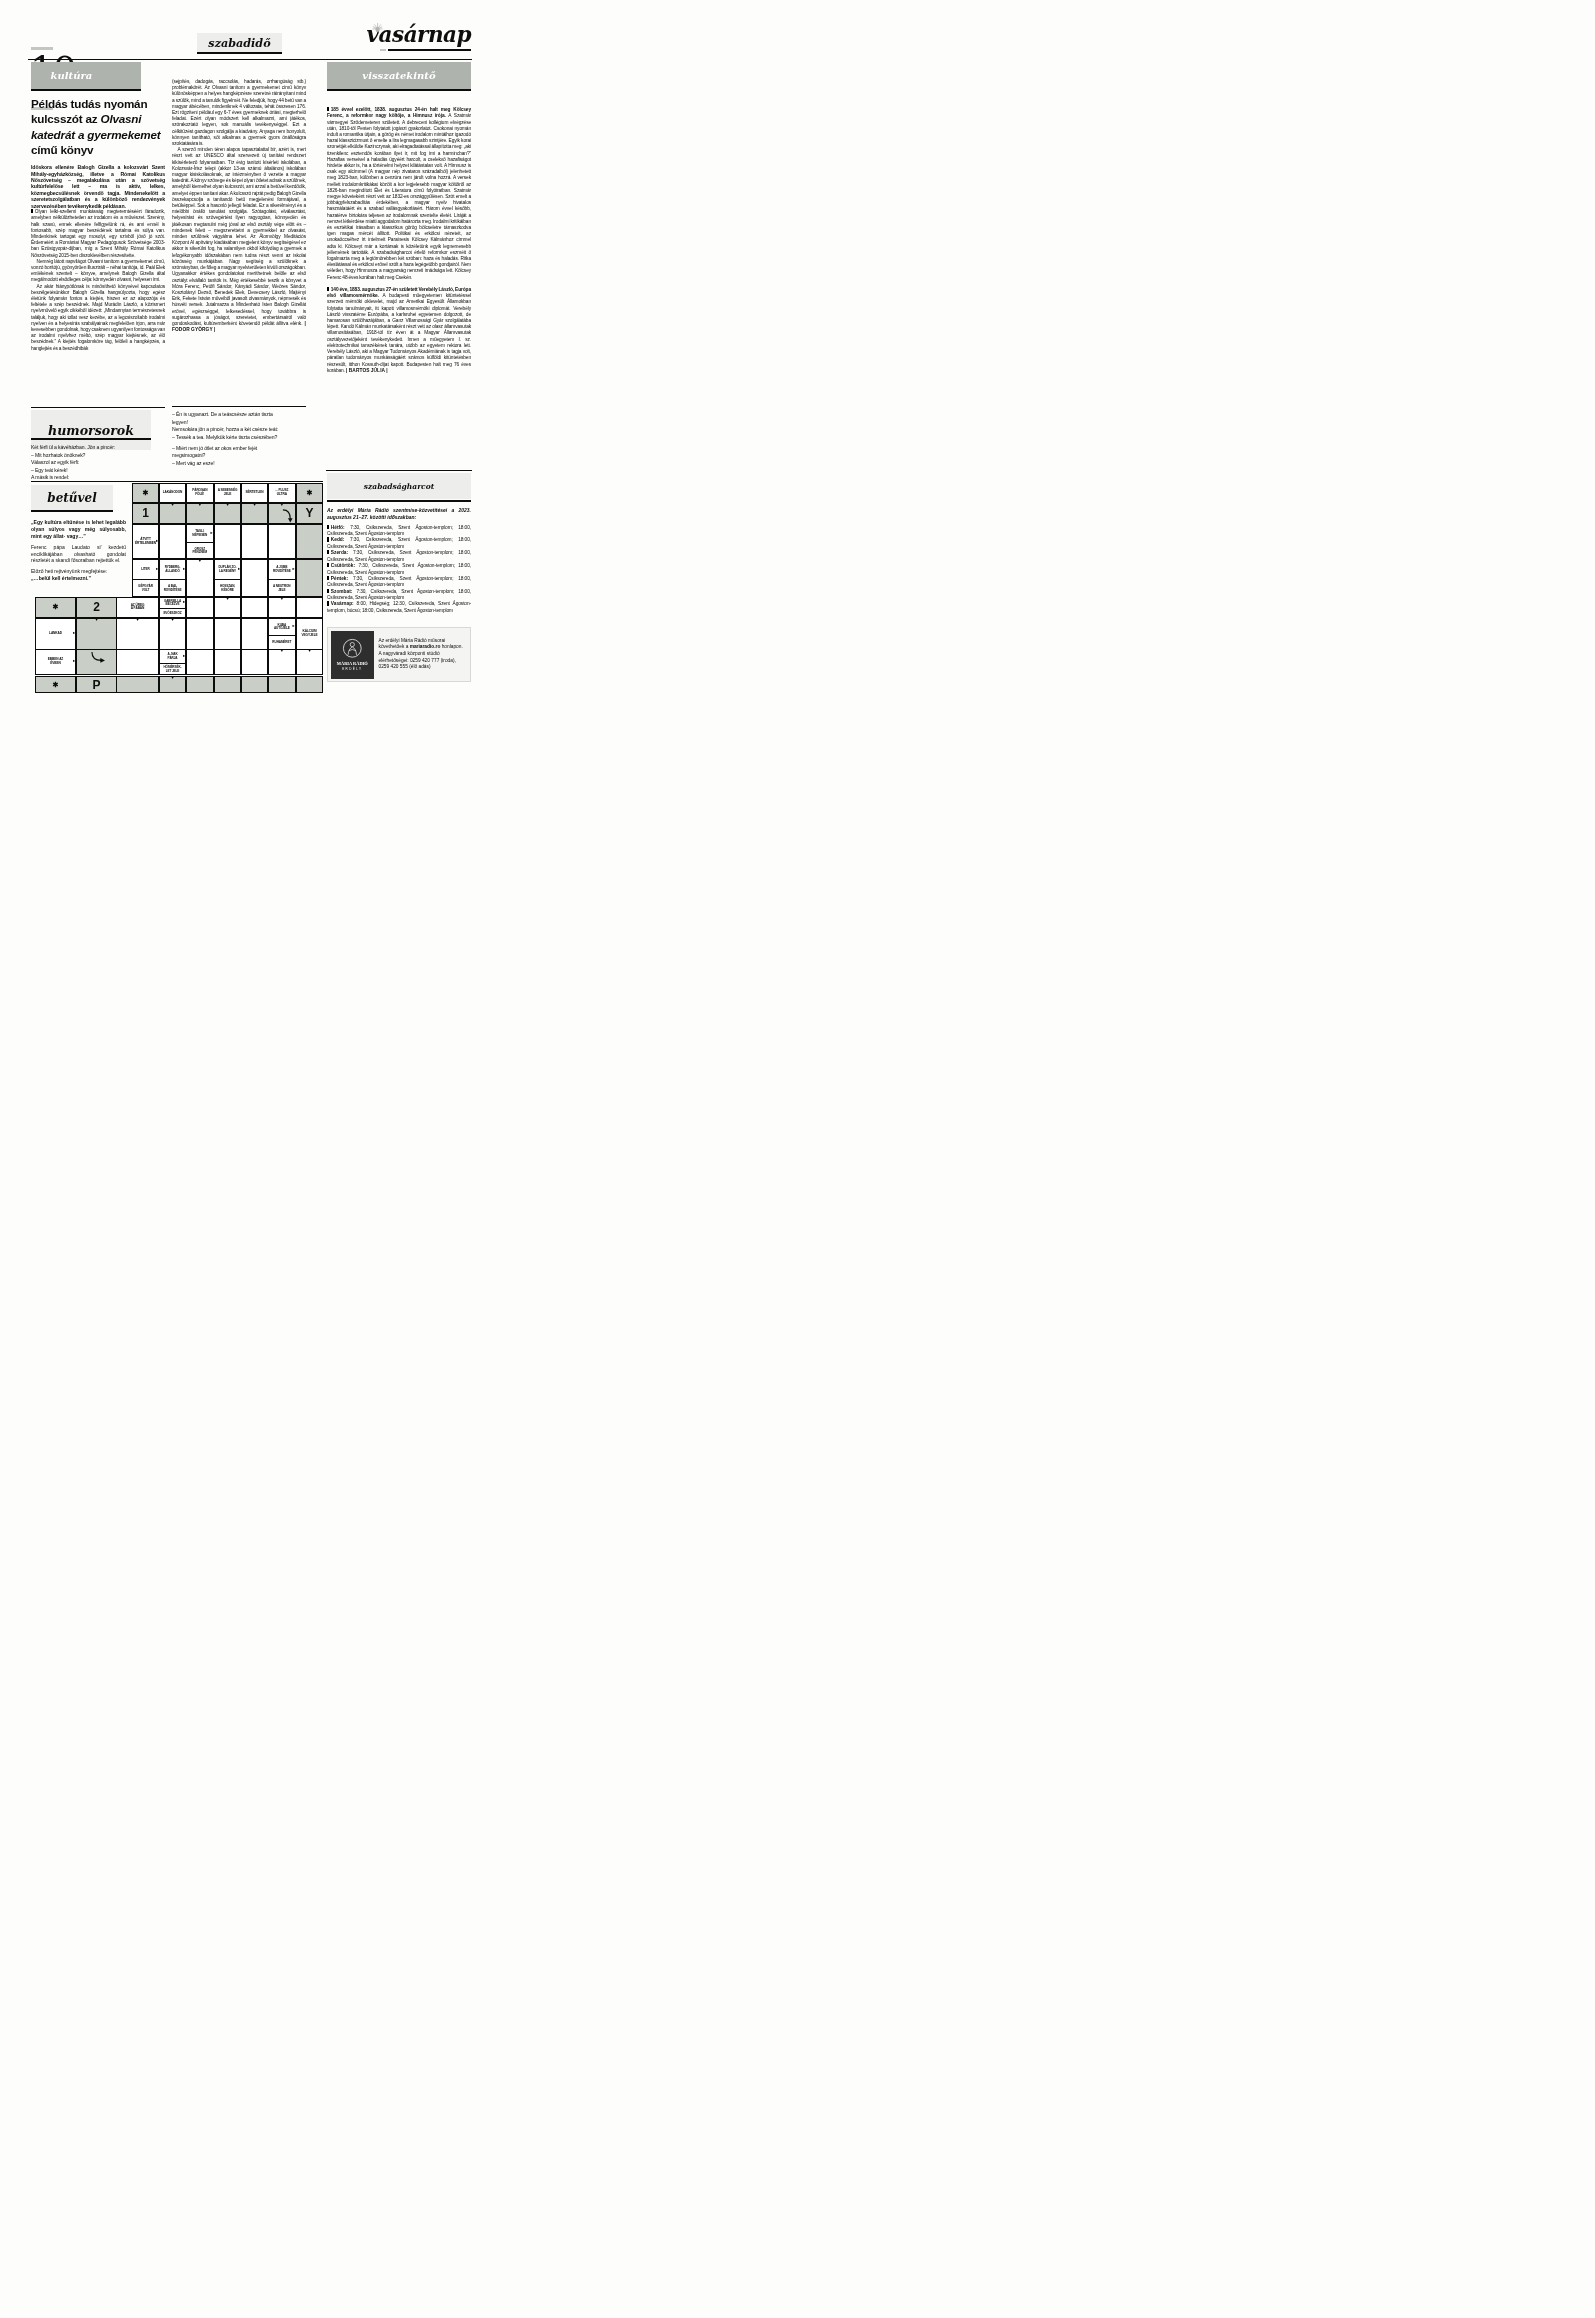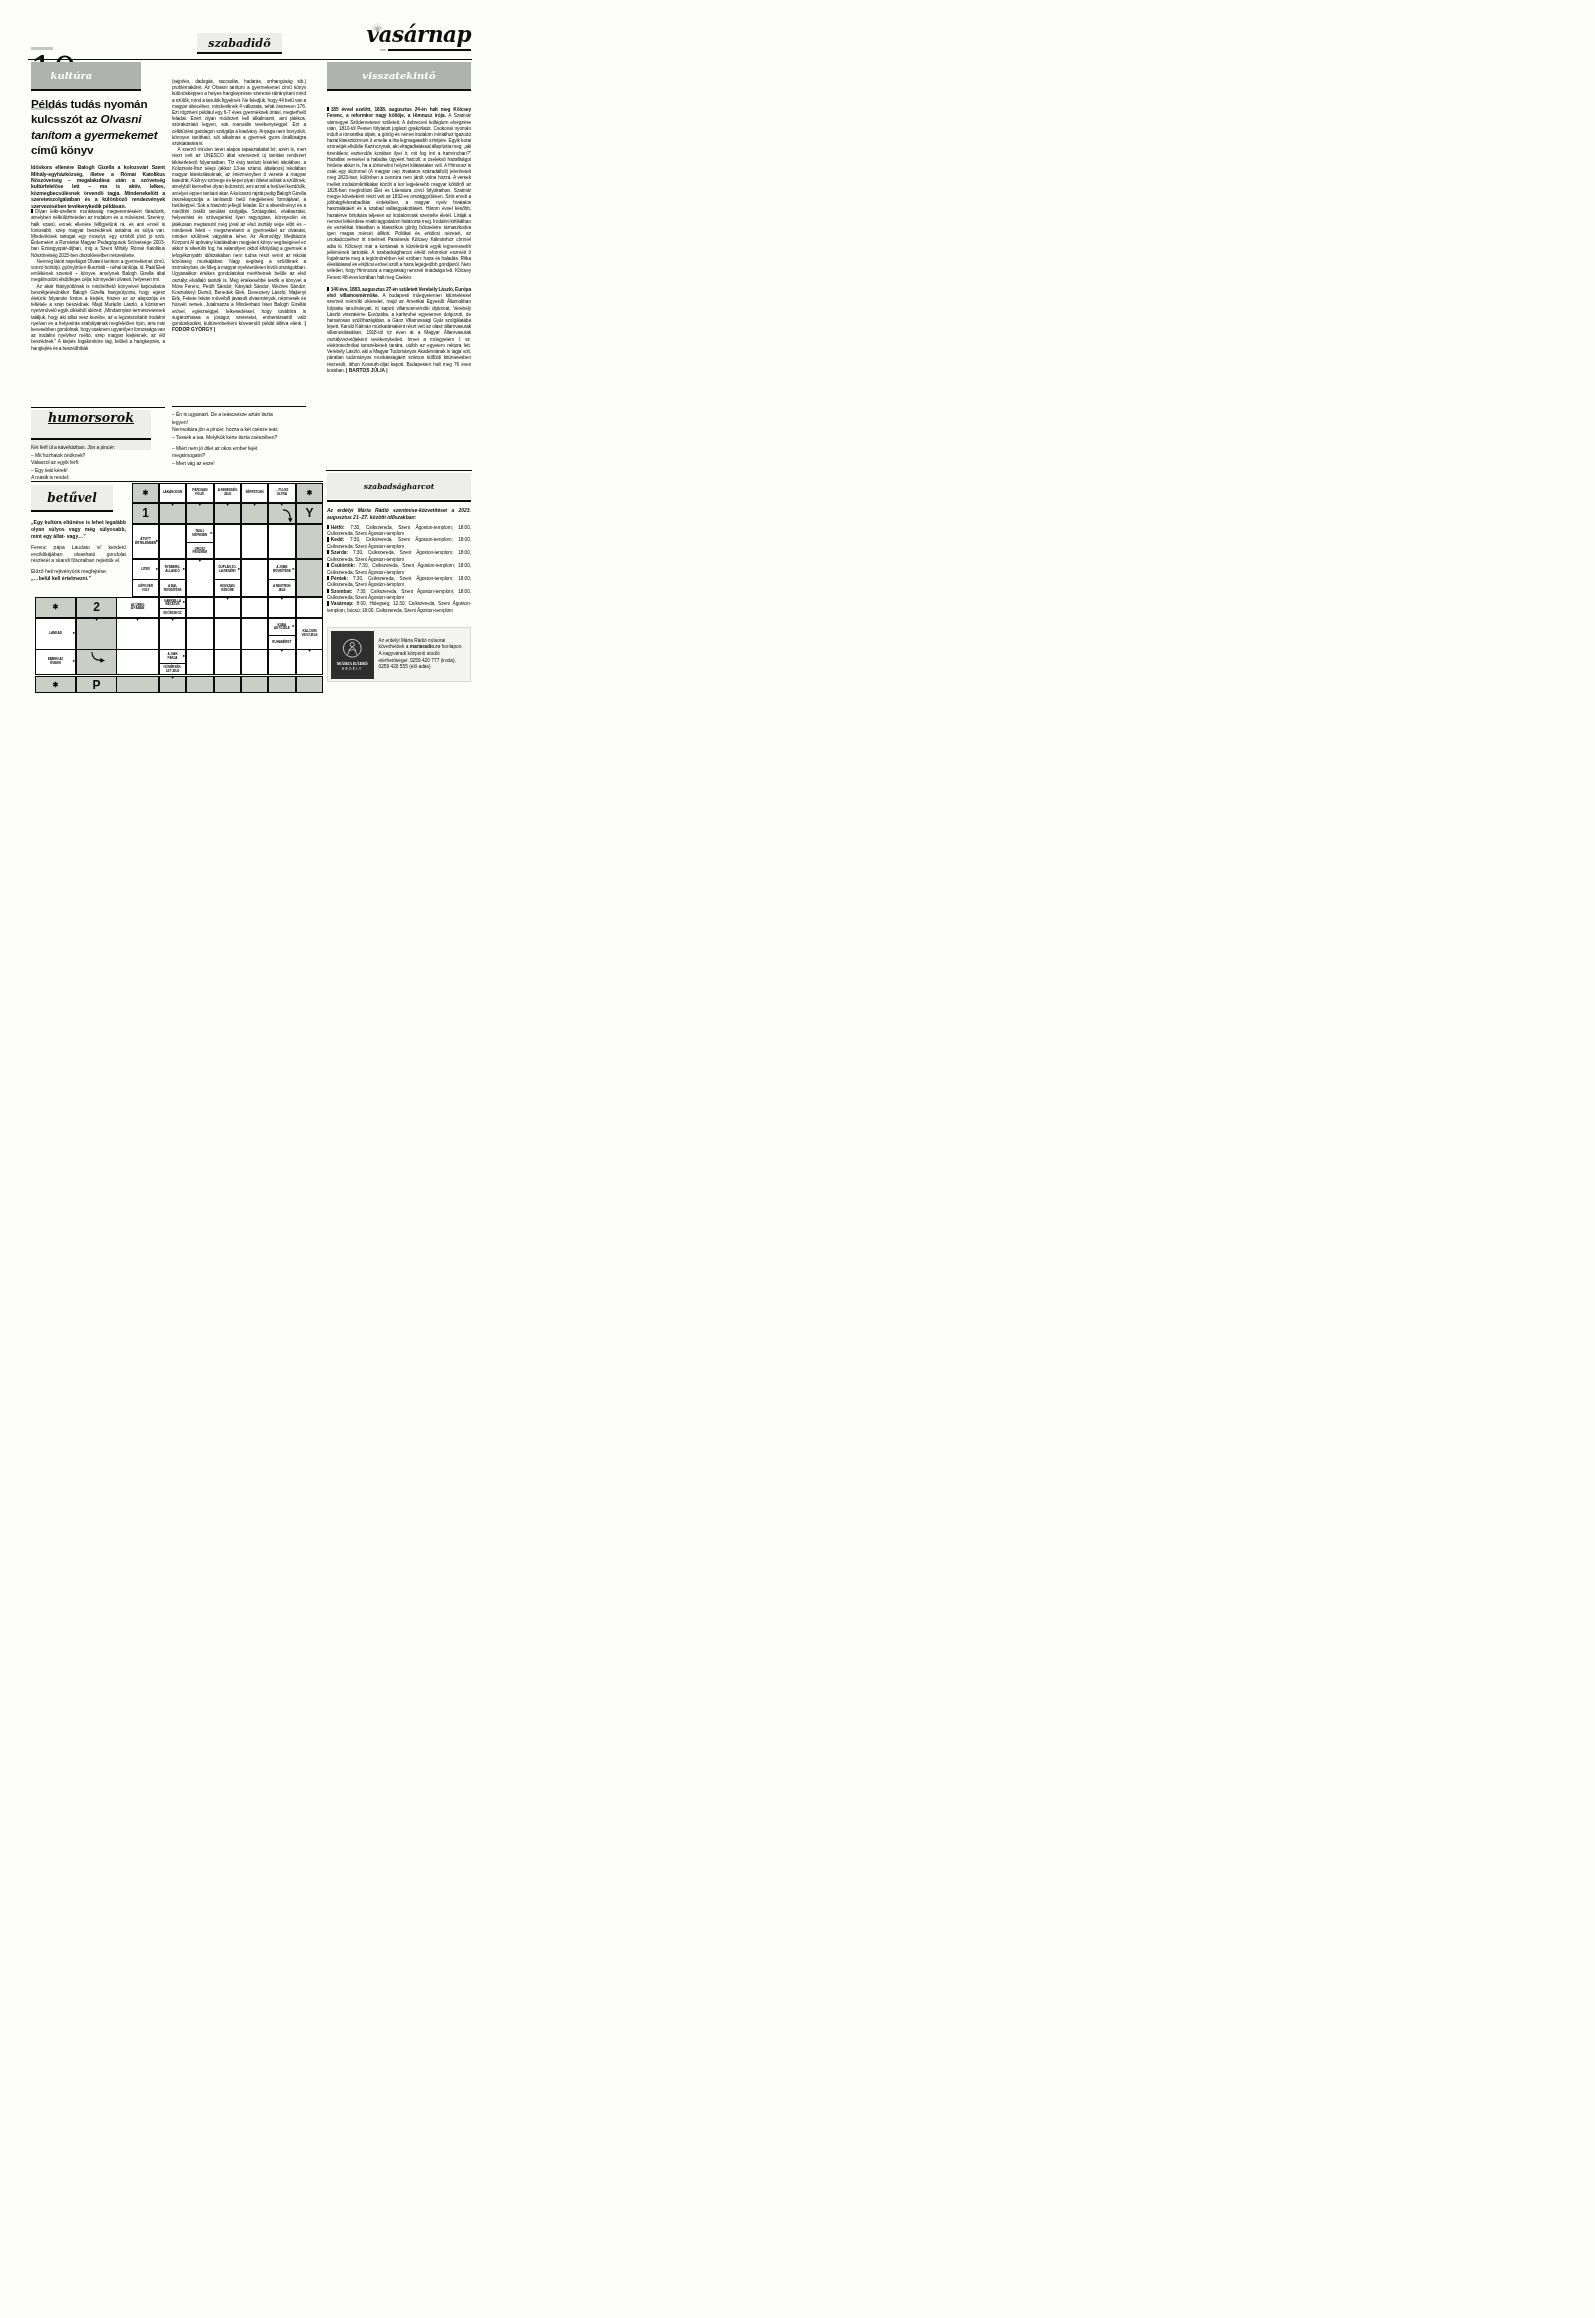--- a/index.html
+++ b/index.html
@@ -99,7 +99,7 @@
   <div class="headline" id="headline">
       <div><span>Példás tudás nyomán</span></div>
       <div><span>kulcsszót az </span><i>Olvasni</i></div>
-      <div><i>tanítom a gyermekemet</i></div>
+      <div><i>katedrát a gyermekemet</i></div>
       <div><span>című könyv</span></div>
     </div>
   <div class="col" id="left-body" style="margin-top:6.5px;">

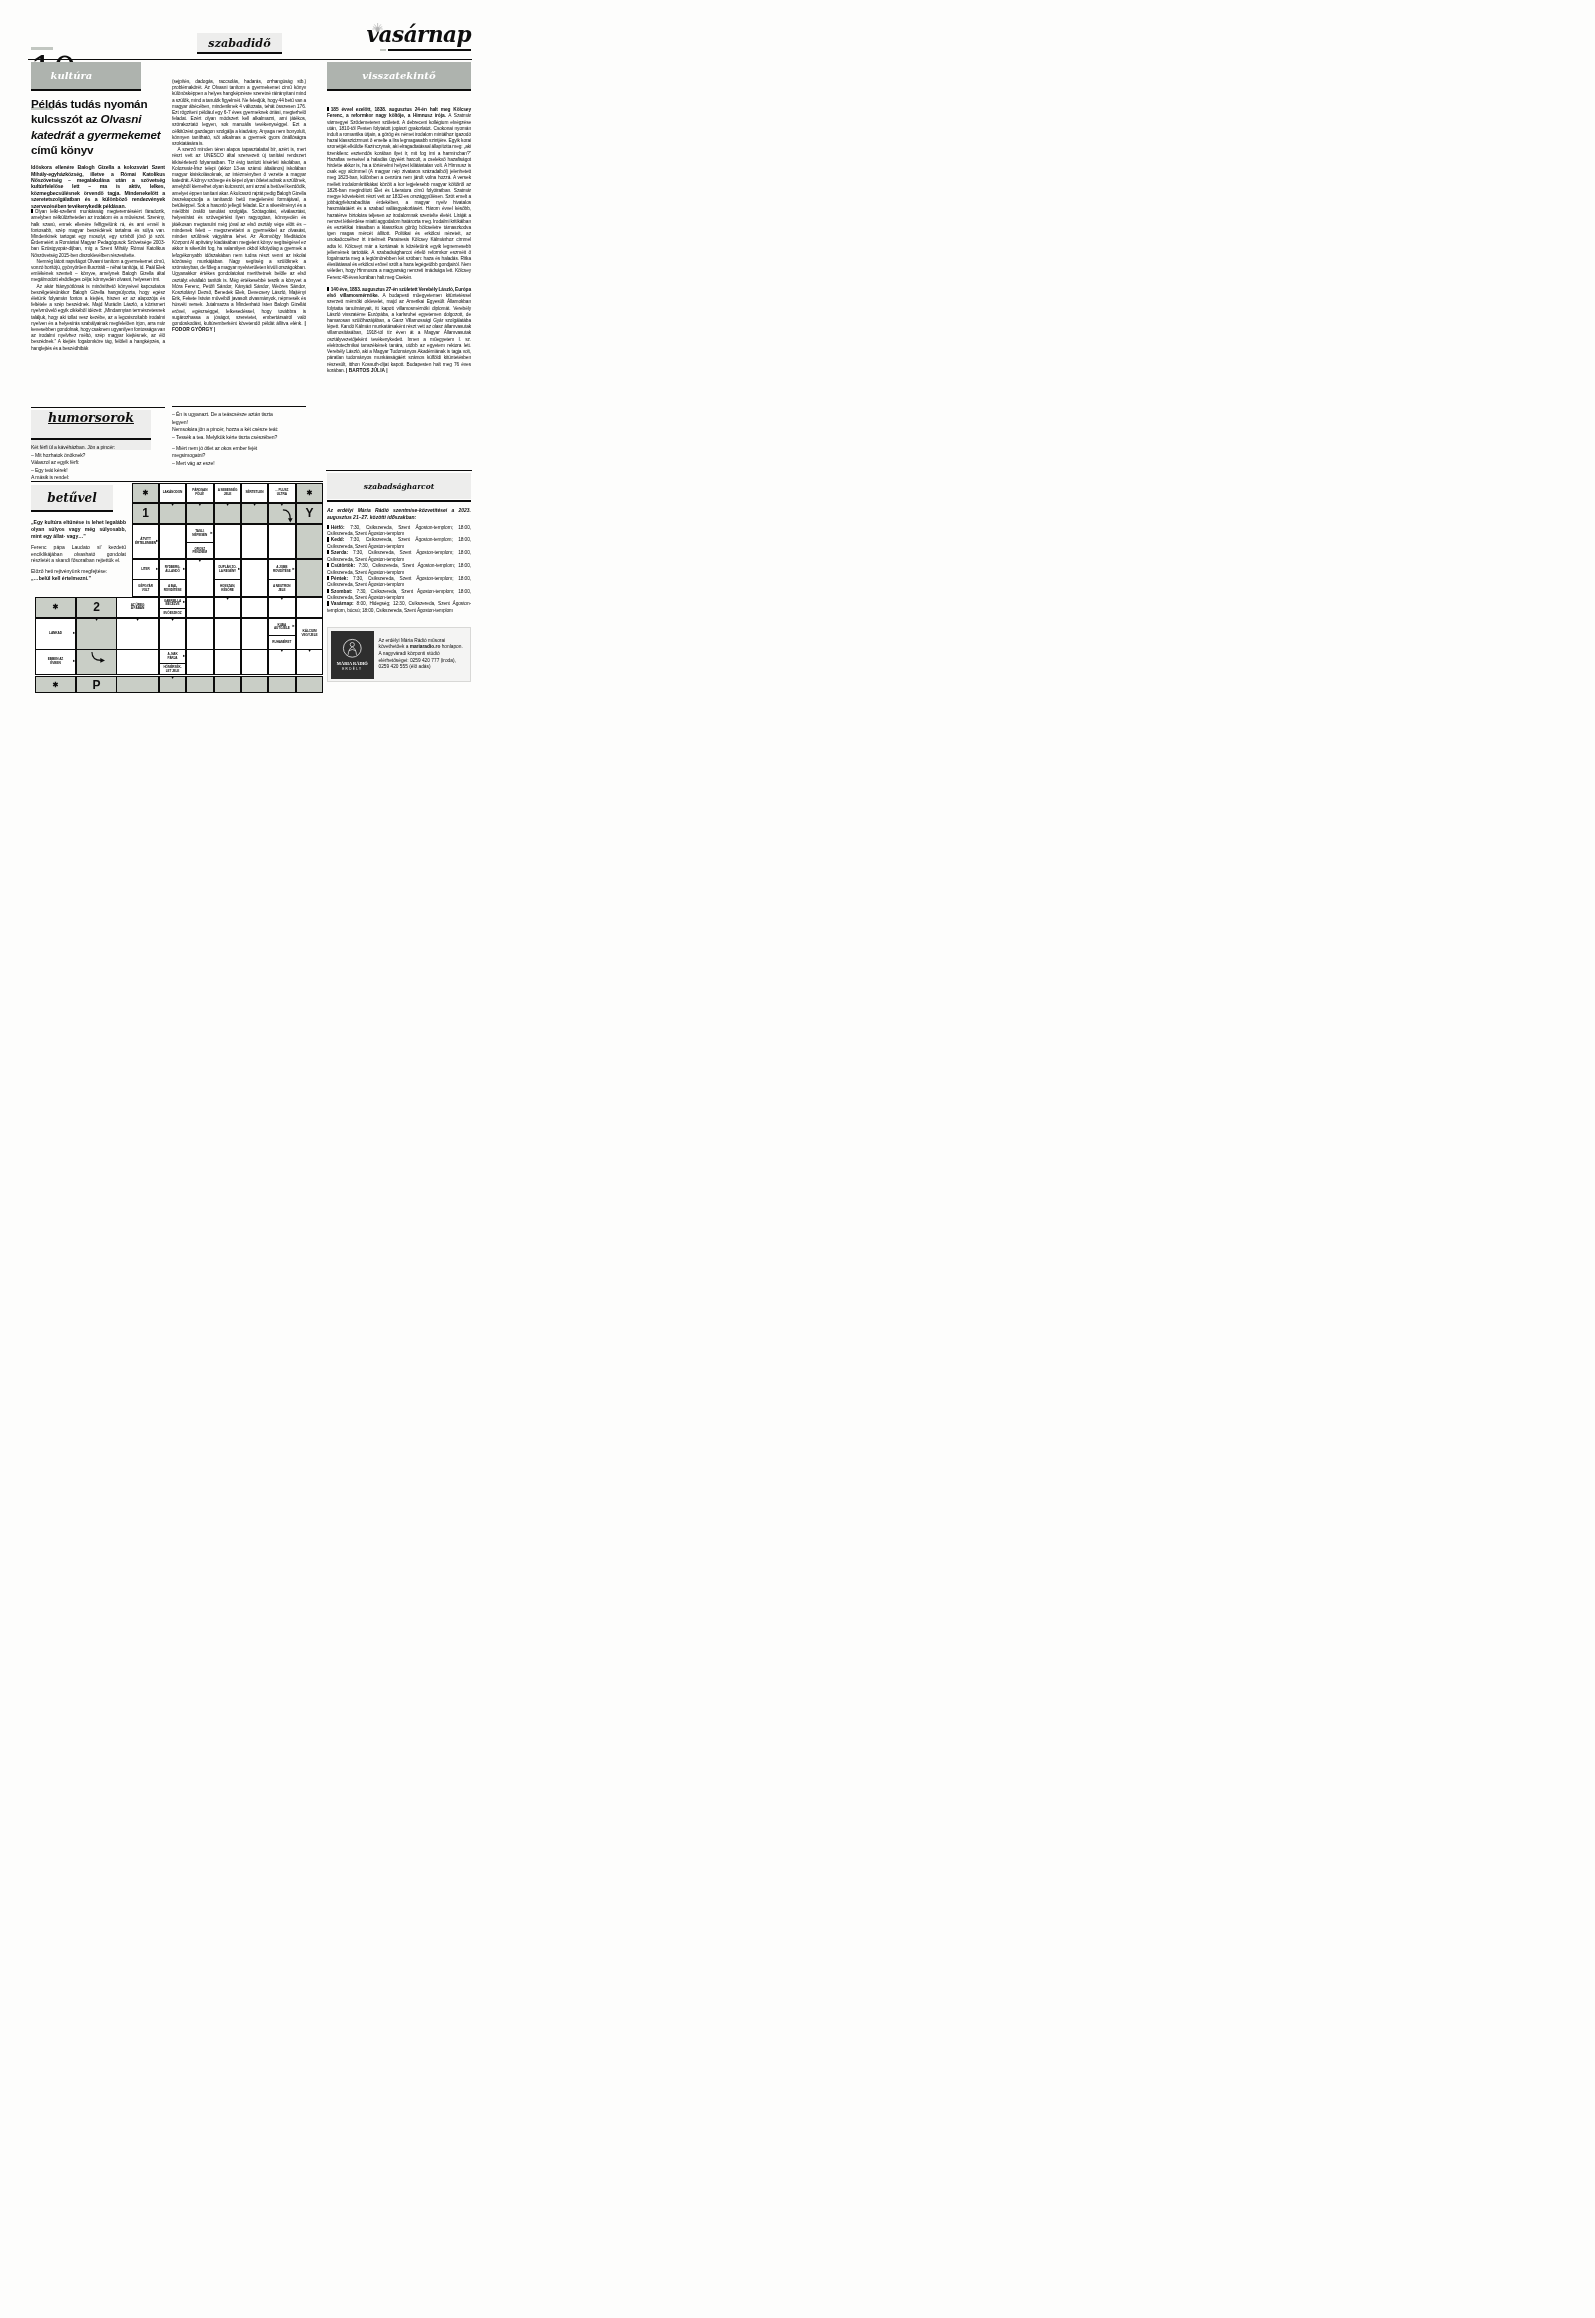--- a/index.html
+++ b/index.html
@@ -167,7 +167,7 @@
 </div>
 
 <div class="abs rule" style="left:31px;top:407px;width:134px;height:0.9px;"></div>
-<div class="abs lightbox" style="left:31px;top:410px;width:120px;height:40px;display:flex;justify-content:center;text-decoration:underline;">
+<div class="abs lightbox" style="left:31px;top:410px;width:120px;height:40px;display:flex;align-items:center;justify-content:center;">
   <span class="serifit" style="font-size:12.6px;">humorsorok</span>
 </div>
 <div class="abs blackbar" style="left:31px;top:438px;width:120px;height:1.9px;"></div>

